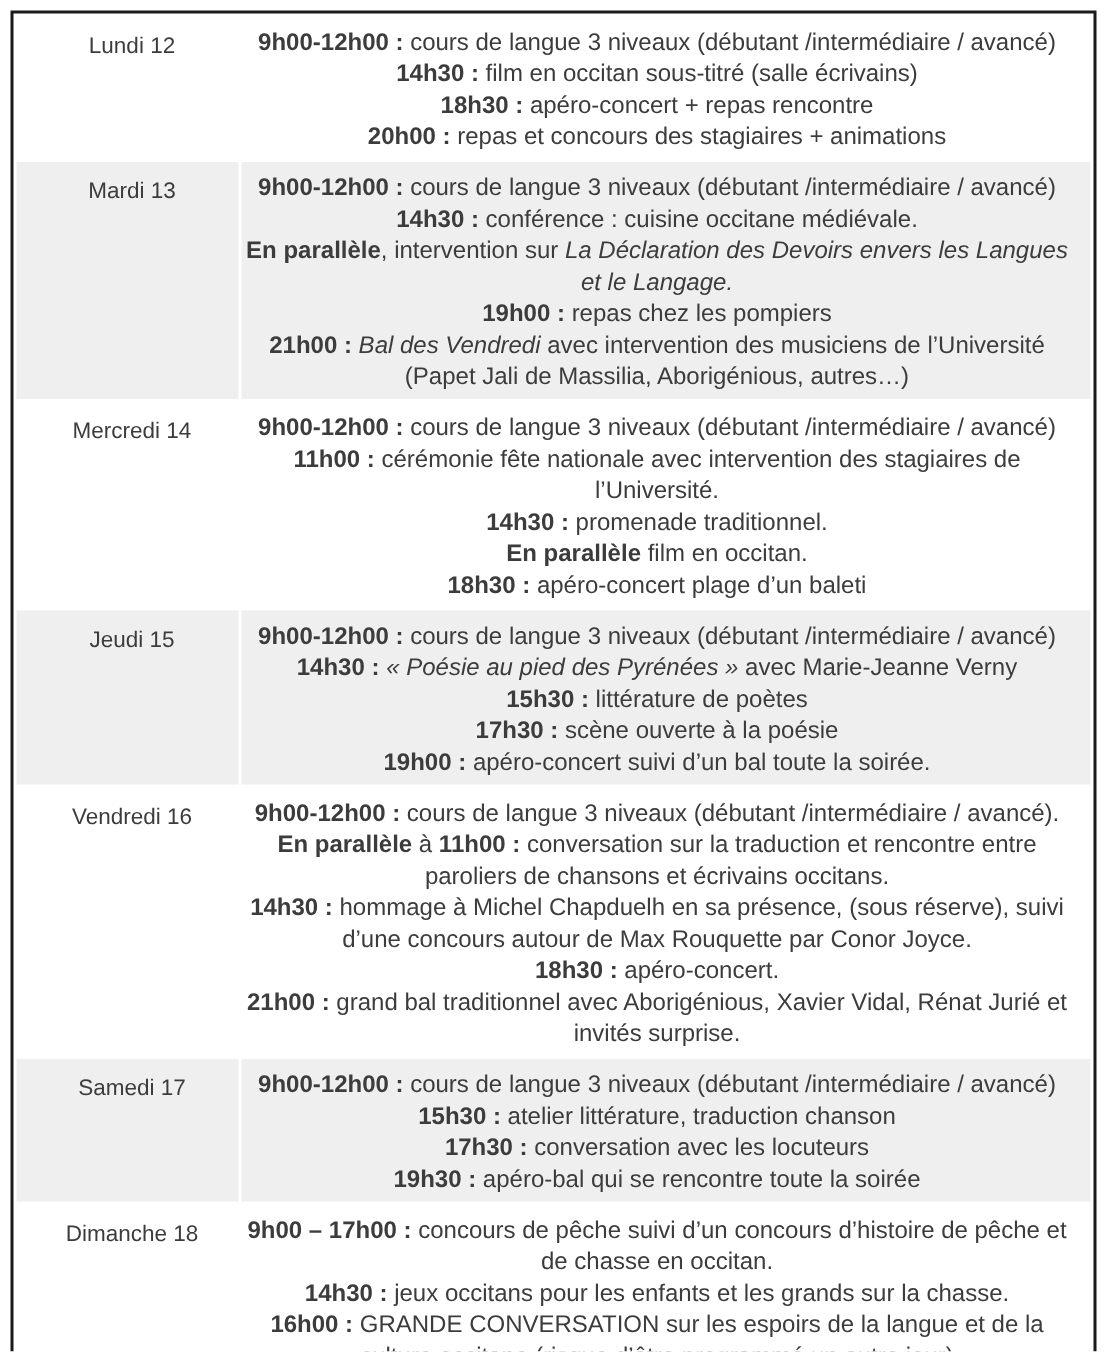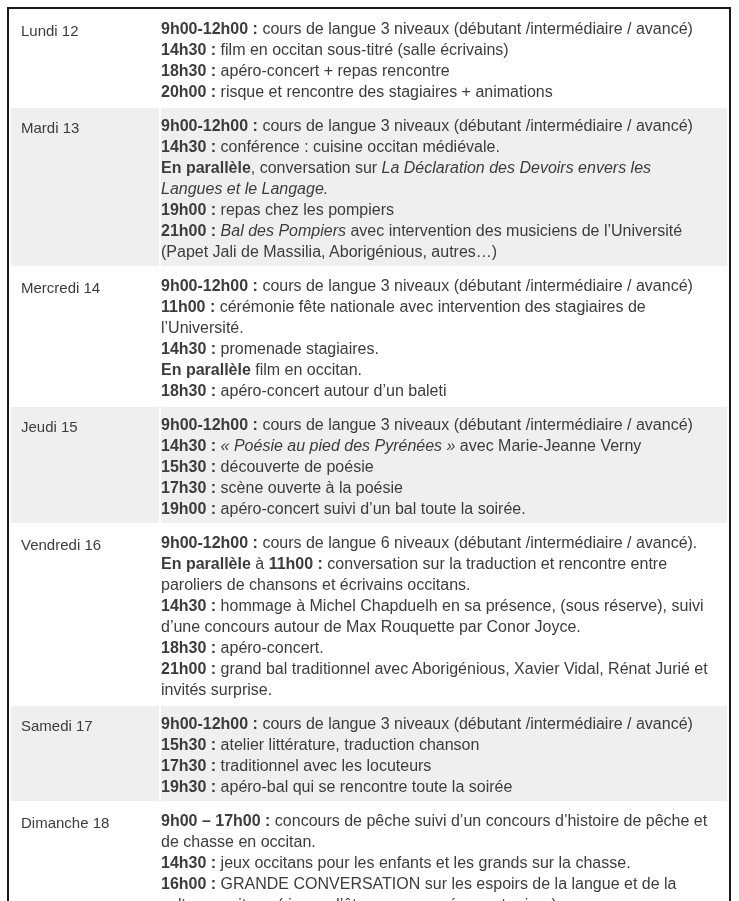--- a/index.html
+++ b/index.html
@@ -21,6 +21,7 @@
     padding: 7px 8px 7px 7px;
     background: var(--page-bg);
     overflow: hidden;
+    text-align: center;
   }
   table.schedule {
     width: 100%;

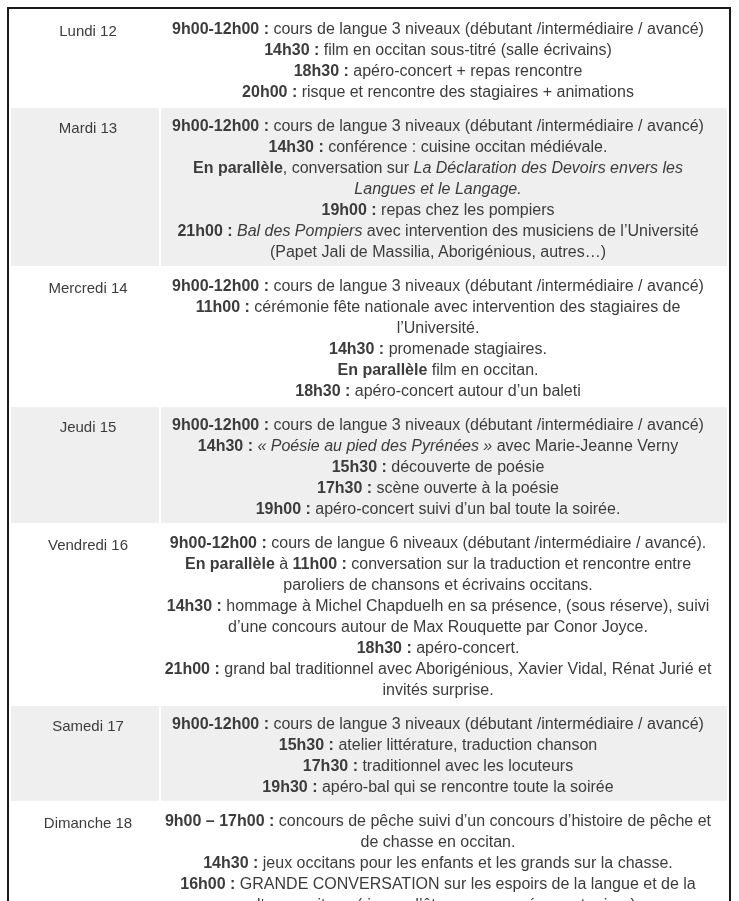--- a/index.html
+++ b/index.html
@@ -68,7 +68,7 @@
             <div class="event-line"><span class="seg-b">9h00-12h00 :</span><span> cours de langue 3 niveaux (débutant /intermédiaire / avancé)</span></div>
             <div class="event-line"><span class="seg-b">14h30 :</span><span> film en occitan sous-titré (salle écrivains)</span></div>
             <div class="event-line"><span class="seg-b">18h30 :</span><span> apéro-concert + repas rencontre</span></div>
-            <div class="event-line"><span class="seg-b">20h00 :</span><span> risque et rencontre des stagiaires + animations</span></div>
+            <div class="event-line"><span class="seg-b">20h00 :</span><span> repas et concours des stagiaires + animations</span></div>
           </td>
         </tr>
         <tr class="alt">

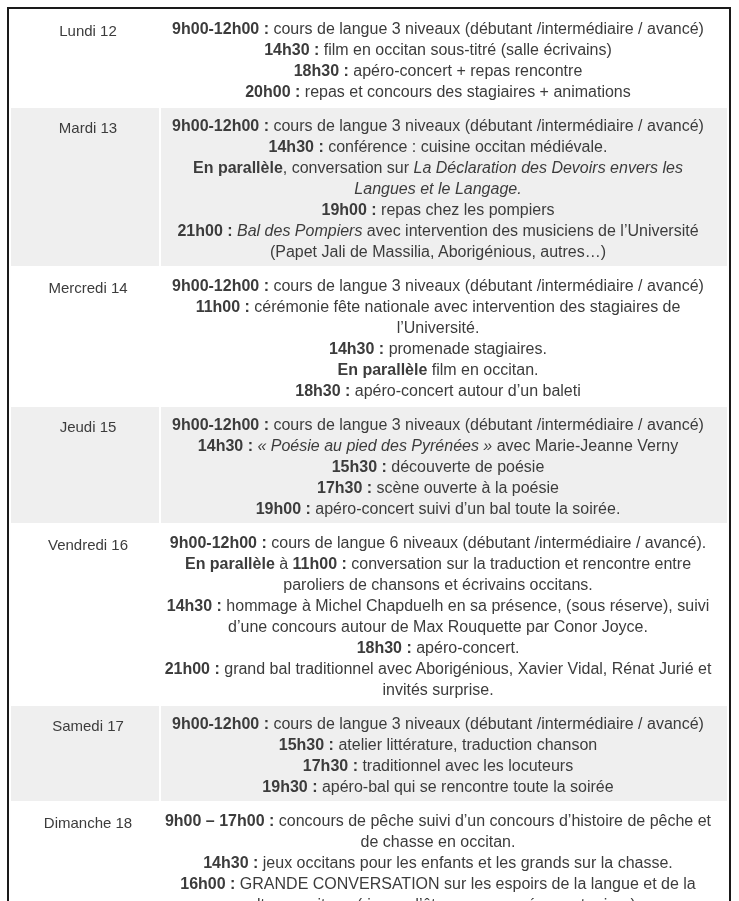--- a/index.html
+++ b/index.html
@@ -75,7 +75,7 @@
           <td class="day">Mardi 13</td>
           <td class="events">
             <div class="event-line"><span class="seg-b">9h00-12h00 :</span><span> cours de langue 3 niveaux (débutant /intermédiaire / avancé)</span></div>
-            <div class="event-line"><span class="seg-b">14h30 :</span><span> conférence : cuisine occitan médiévale.</span></div>
+            <div class="event-line"><span class="seg-b">14h30 :</span><span> conférence : cuisine occitane médiévale.</span></div>
             <div class="event-line"><span class="seg-b">En parallèle</span><span>, conversation sur </span><span class="seg-i">La Déclaration des Devoirs envers les Langues et le Langage.</span></div>
             <div class="event-line"><span class="seg-b">19h00 :</span><span> repas chez les pompiers</span></div>
             <div class="event-line"><span class="seg-b">21h00 :</span><span> </span><span class="seg-i">Bal des Pompiers</span><span> avec intervention des musiciens de l’Université (Papet Jali de Massilia, Aborigénious, autres…)</span></div>

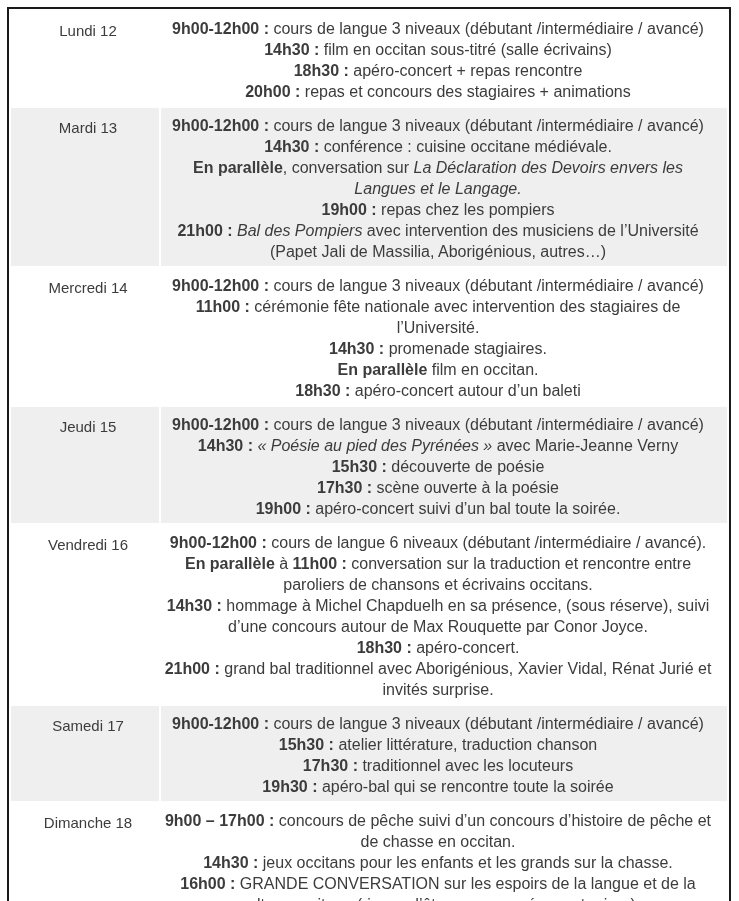--- a/index.html
+++ b/index.html
@@ -76,7 +76,7 @@
           <td class="events">
             <div class="event-line"><span class="seg-b">9h00-12h00 :</span><span> cours de langue 3 niveaux (débutant /intermédiaire / avancé)</span></div>
             <div class="event-line"><span class="seg-b">14h30 :</span><span> conférence : cuisine occitane médiévale.</span></div>
-            <div class="event-line"><span class="seg-b">En parallèle</span><span>, conversation sur </span><span class="seg-i">La Déclaration des Devoirs envers les Langues et le Langage.</span></div>
+            <div class="event-line"><span class="seg-b">En parallèle</span><span>, intervention sur </span><span class="seg-i">La Déclaration des Devoirs envers les Langues et le Langage.</span></div>
             <div class="event-line"><span class="seg-b">19h00 :</span><span> repas chez les pompiers</span></div>
             <div class="event-line"><span class="seg-b">21h00 :</span><span> </span><span class="seg-i">Bal des Pompiers</span><span> avec intervention des musiciens de l’Université (Papet Jali de Massilia, Aborigénious, autres…)</span></div>
           </td>

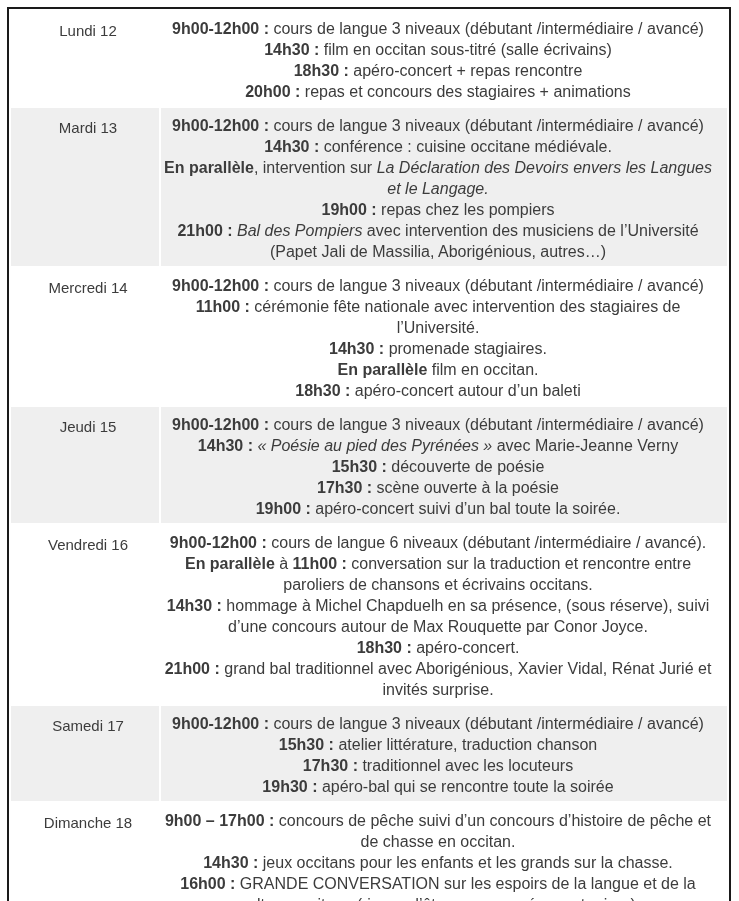--- a/index.html
+++ b/index.html
@@ -78,7 +78,7 @@
             <div class="event-line"><span class="seg-b">14h30 :</span><span> conférence : cuisine occitane médiévale.</span></div>
             <div class="event-line"><span class="seg-b">En parallèle</span><span>, intervention sur </span><span class="seg-i">La Déclaration des Devoirs envers les Langues et le Langage.</span></div>
             <div class="event-line"><span class="seg-b">19h00 :</span><span> repas chez les pompiers</span></div>
-            <div class="event-line"><span class="seg-b">21h00 :</span><span> </span><span class="seg-i">Bal des Pompiers</span><span> avec intervention des musiciens de l’Université (Papet Jali de Massilia, Aborigénious, autres…)</span></div>
+            <div class="event-line"><span class="seg-b">21h00 :</span><span> </span><span class="seg-i">Bal des Vendredi</span><span> avec intervention des musiciens de l’Université (Papet Jali de Massilia, Aborigénious, autres…)</span></div>
           </td>
         </tr>
         <tr>

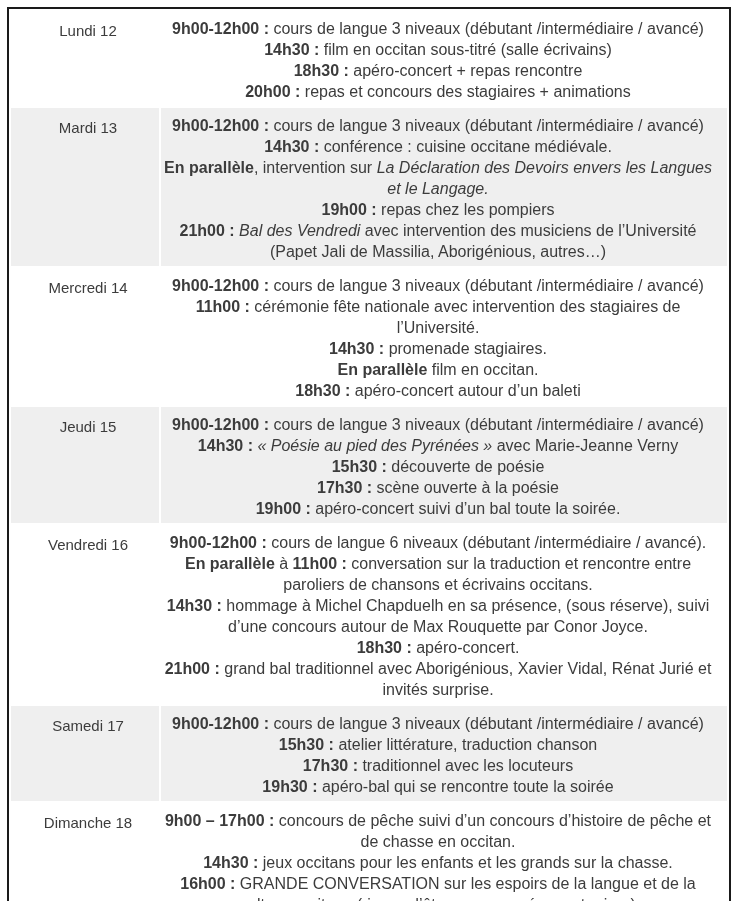--- a/index.html
+++ b/index.html
@@ -86,7 +86,7 @@
           <td class="events">
             <div class="event-line"><span class="seg-b">9h00-12h00 :</span><span> cours de langue 3 niveaux (débutant /intermédiaire / avancé)</span></div>
             <div class="event-line"><span class="seg-b">11h00 :</span><span> cérémonie fête nationale avec intervention des stagiaires de l’Université.</span></div>
-            <div class="event-line"><span class="seg-b">14h30 :</span><span> promenade stagiaires.</span></div>
+            <div class="event-line"><span class="seg-b">14h30 :</span><span> promenade traditionnel.</span></div>
             <div class="event-line"><span class="seg-b">En parallèle</span><span> film en occitan.</span></div>
             <div class="event-line"><span class="seg-b">18h30 :</span><span> apéro-concert autour d’un baleti</span></div>
           </td>

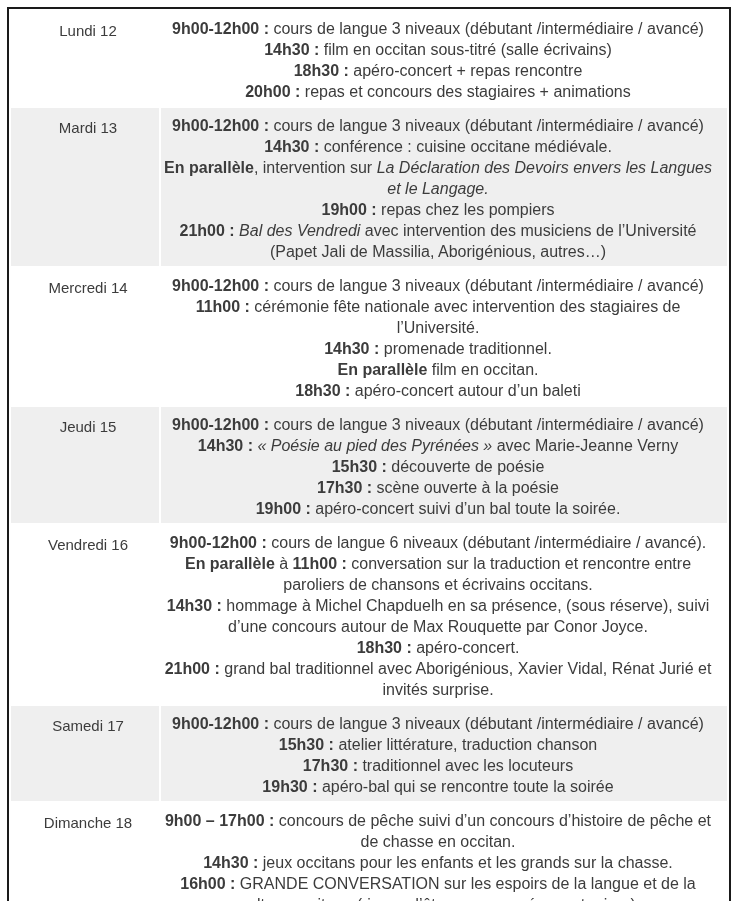--- a/index.html
+++ b/index.html
@@ -88,7 +88,7 @@
             <div class="event-line"><span class="seg-b">11h00 :</span><span> cérémonie fête nationale avec intervention des stagiaires de l’Université.</span></div>
             <div class="event-line"><span class="seg-b">14h30 :</span><span> promenade traditionnel.</span></div>
             <div class="event-line"><span class="seg-b">En parallèle</span><span> film en occitan.</span></div>
-            <div class="event-line"><span class="seg-b">18h30 :</span><span> apéro-concert autour d’un baleti</span></div>
+            <div class="event-line"><span class="seg-b">18h30 :</span><span> apéro-concert plage d’un baleti</span></div>
           </td>
         </tr>
         <tr class="alt">

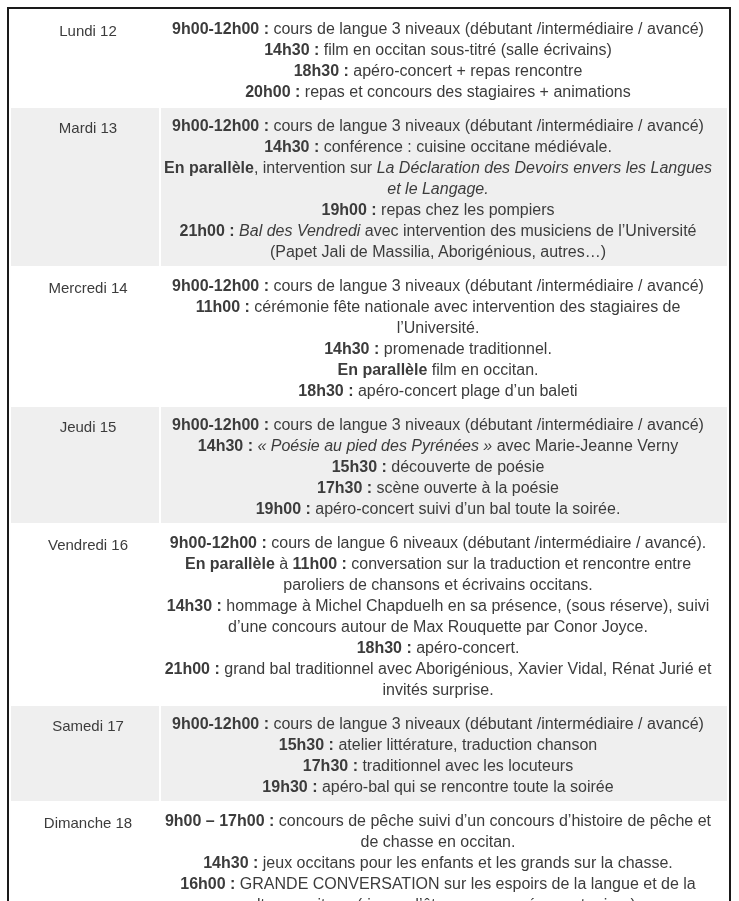--- a/index.html
+++ b/index.html
@@ -96,7 +96,7 @@
           <td class="events">
             <div class="event-line"><span class="seg-b">9h00-12h00 :</span><span> cours de langue 3 niveaux (débutant /intermédiaire / avancé)</span></div>
             <div class="event-line"><span class="seg-b">14h30 :</span><span> </span><span class="seg-i">« Poésie au pied des Pyrénées »</span><span>  avec Marie-Jeanne Verny</span></div>
-            <div class="event-line"><span class="seg-b">15h30 :</span><span> découverte de poésie</span></div>
+            <div class="event-line"><span class="seg-b">15h30 :</span><span> littérature de poètes</span></div>
             <div class="event-line"><span class="seg-b">17h30 :</span><span> scène ouverte à la poésie</span></div>
             <div class="event-line"><span class="seg-b">19h00 :</span><span> apéro-concert suivi d’un bal toute la soirée.</span></div>
           </td>

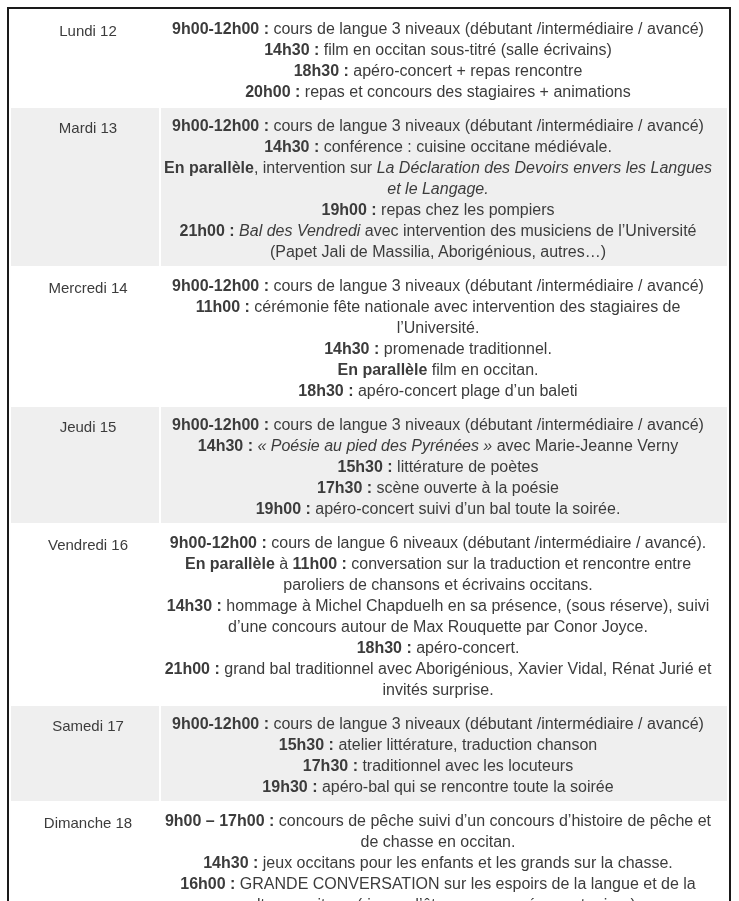--- a/index.html
+++ b/index.html
@@ -104,7 +104,7 @@
         <tr>
           <td class="day">Vendredi 16</td>
           <td class="events">
-            <div class="event-line"><span class="seg-b">9h00-12h00 :</span><span> cours de langue 6 niveaux (débutant /intermédiaire / avancé).</span></div>
+            <div class="event-line"><span class="seg-b">9h00-12h00 :</span><span> cours de langue 3 niveaux (débutant /intermédiaire / avancé).</span></div>
             <div class="event-line"><span class="seg-b">En parallèle</span><span> à </span><span class="seg-b">11h00 :</span><span> conversation sur la traduction et rencontre entre paroliers de chansons et écrivains occitans.</span></div>
             <div class="event-line"><span class="seg-b">14h30 :</span><span> hommage à Michel Chapduelh en sa présence, (sous réserve), suivi d’une concours autour de Max Rouquette par Conor Joyce.</span></div>
             <div class="event-line"><span class="seg-b">18h30 :</span><span> apéro-concert.</span></div>

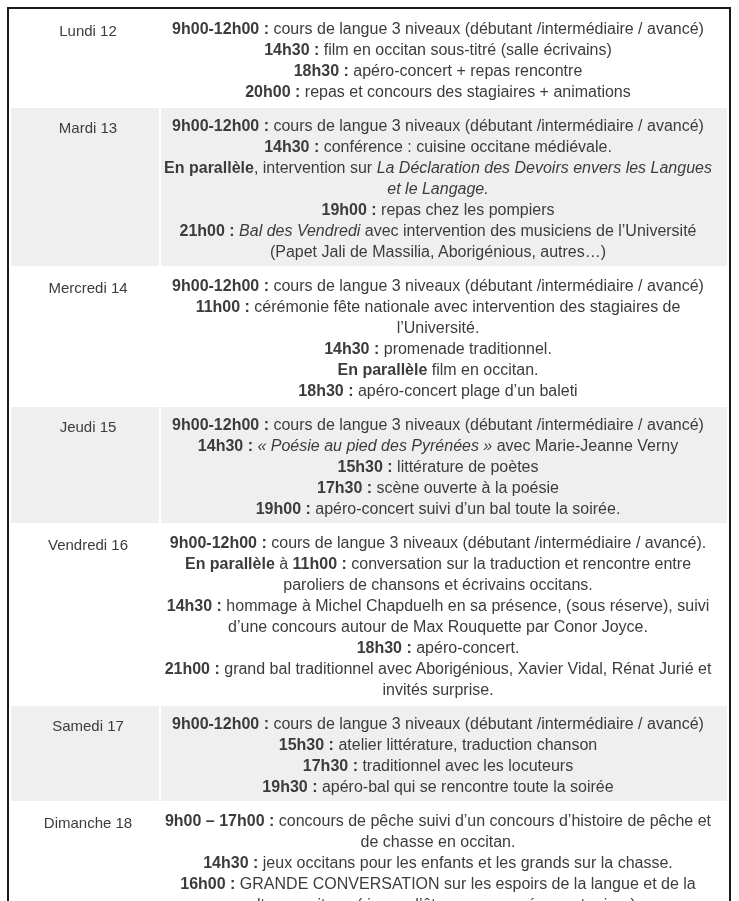--- a/index.html
+++ b/index.html
@@ -116,7 +116,7 @@
           <td class="events">
             <div class="event-line"><span class="seg-b">9h00-12h00 :</span><span> cours de langue 3 niveaux (débutant /intermédiaire / avancé)</span></div>
             <div class="event-line"><span class="seg-b">15h30 :</span><span> atelier littérature, traduction chanson</span></div>
-            <div class="event-line"><span class="seg-b">17h30 :</span><span> traditionnel avec les locuteurs</span></div>
+            <div class="event-line"><span class="seg-b">17h30 :</span><span> conversation avec les locuteurs</span></div>
             <div class="event-line"><span class="seg-b">19h30 :</span><span> apéro-bal qui se rencontre toute la soirée</span></div>
           </td>
         </tr>

